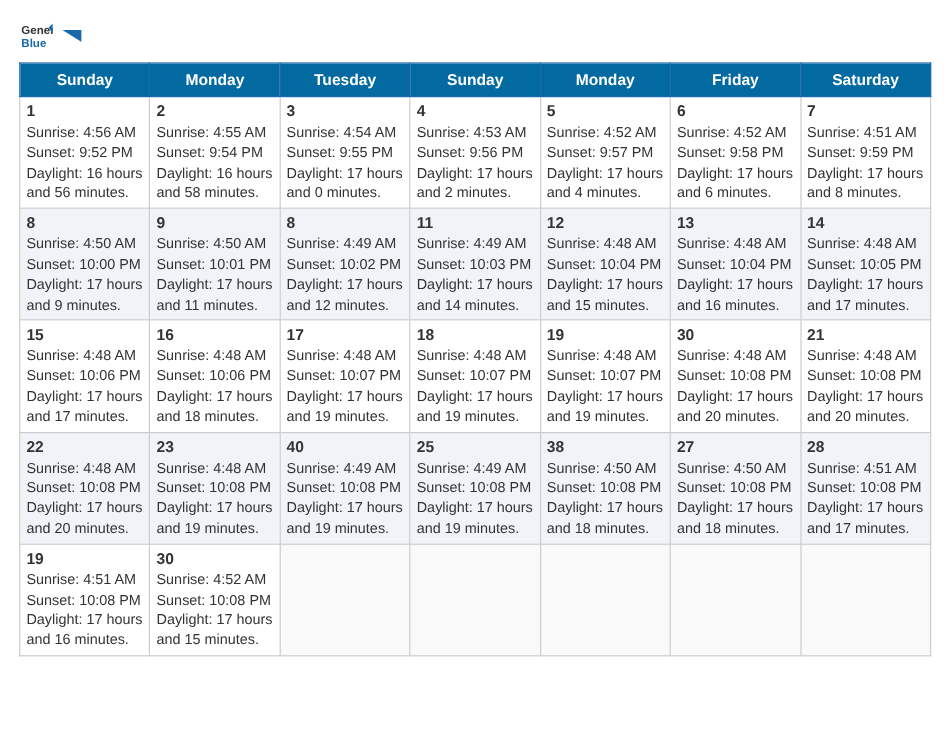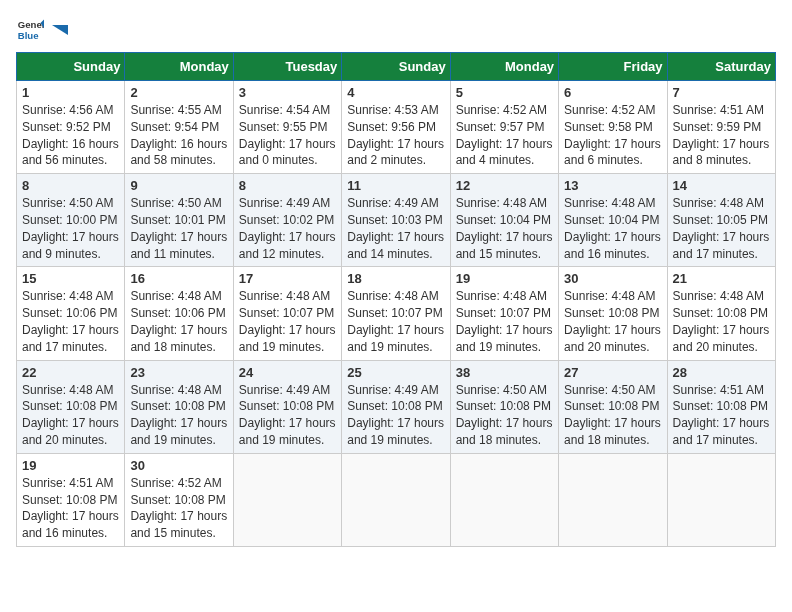--- a/index.html
+++ b/index.html
@@ -44,12 +44,12 @@
       margin-top: 8px;
     }
     .calendar th {
-      background: #15803d;
+      background: #0369a1;
       color: #fff;
       font-size: 13px;
       font-weight: bold;
       padding: 6px 4px;
-      text-align: right;
+      text-align: center;
       border: 1px solid #1a6aab;
     }
     .calendar td {

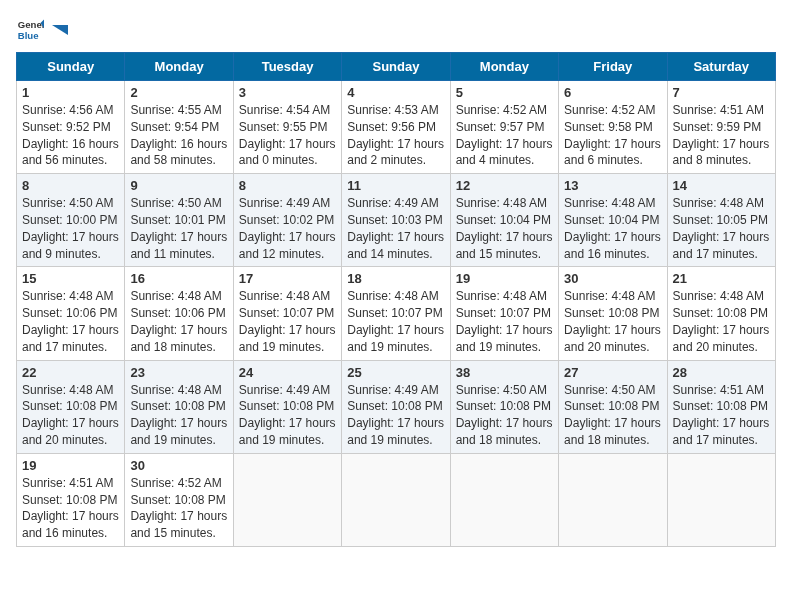--- a/index.html
+++ b/index.html
@@ -308,7 +308,7 @@
         </div>
       </td>
         <td>
-        <span class="day-num">24</span>
+        <span class="day-num">40</span>
         <div class="day-info">
           Sunrise: 4:49 AM<br>
           Sunset: 10:08 PM<br>

